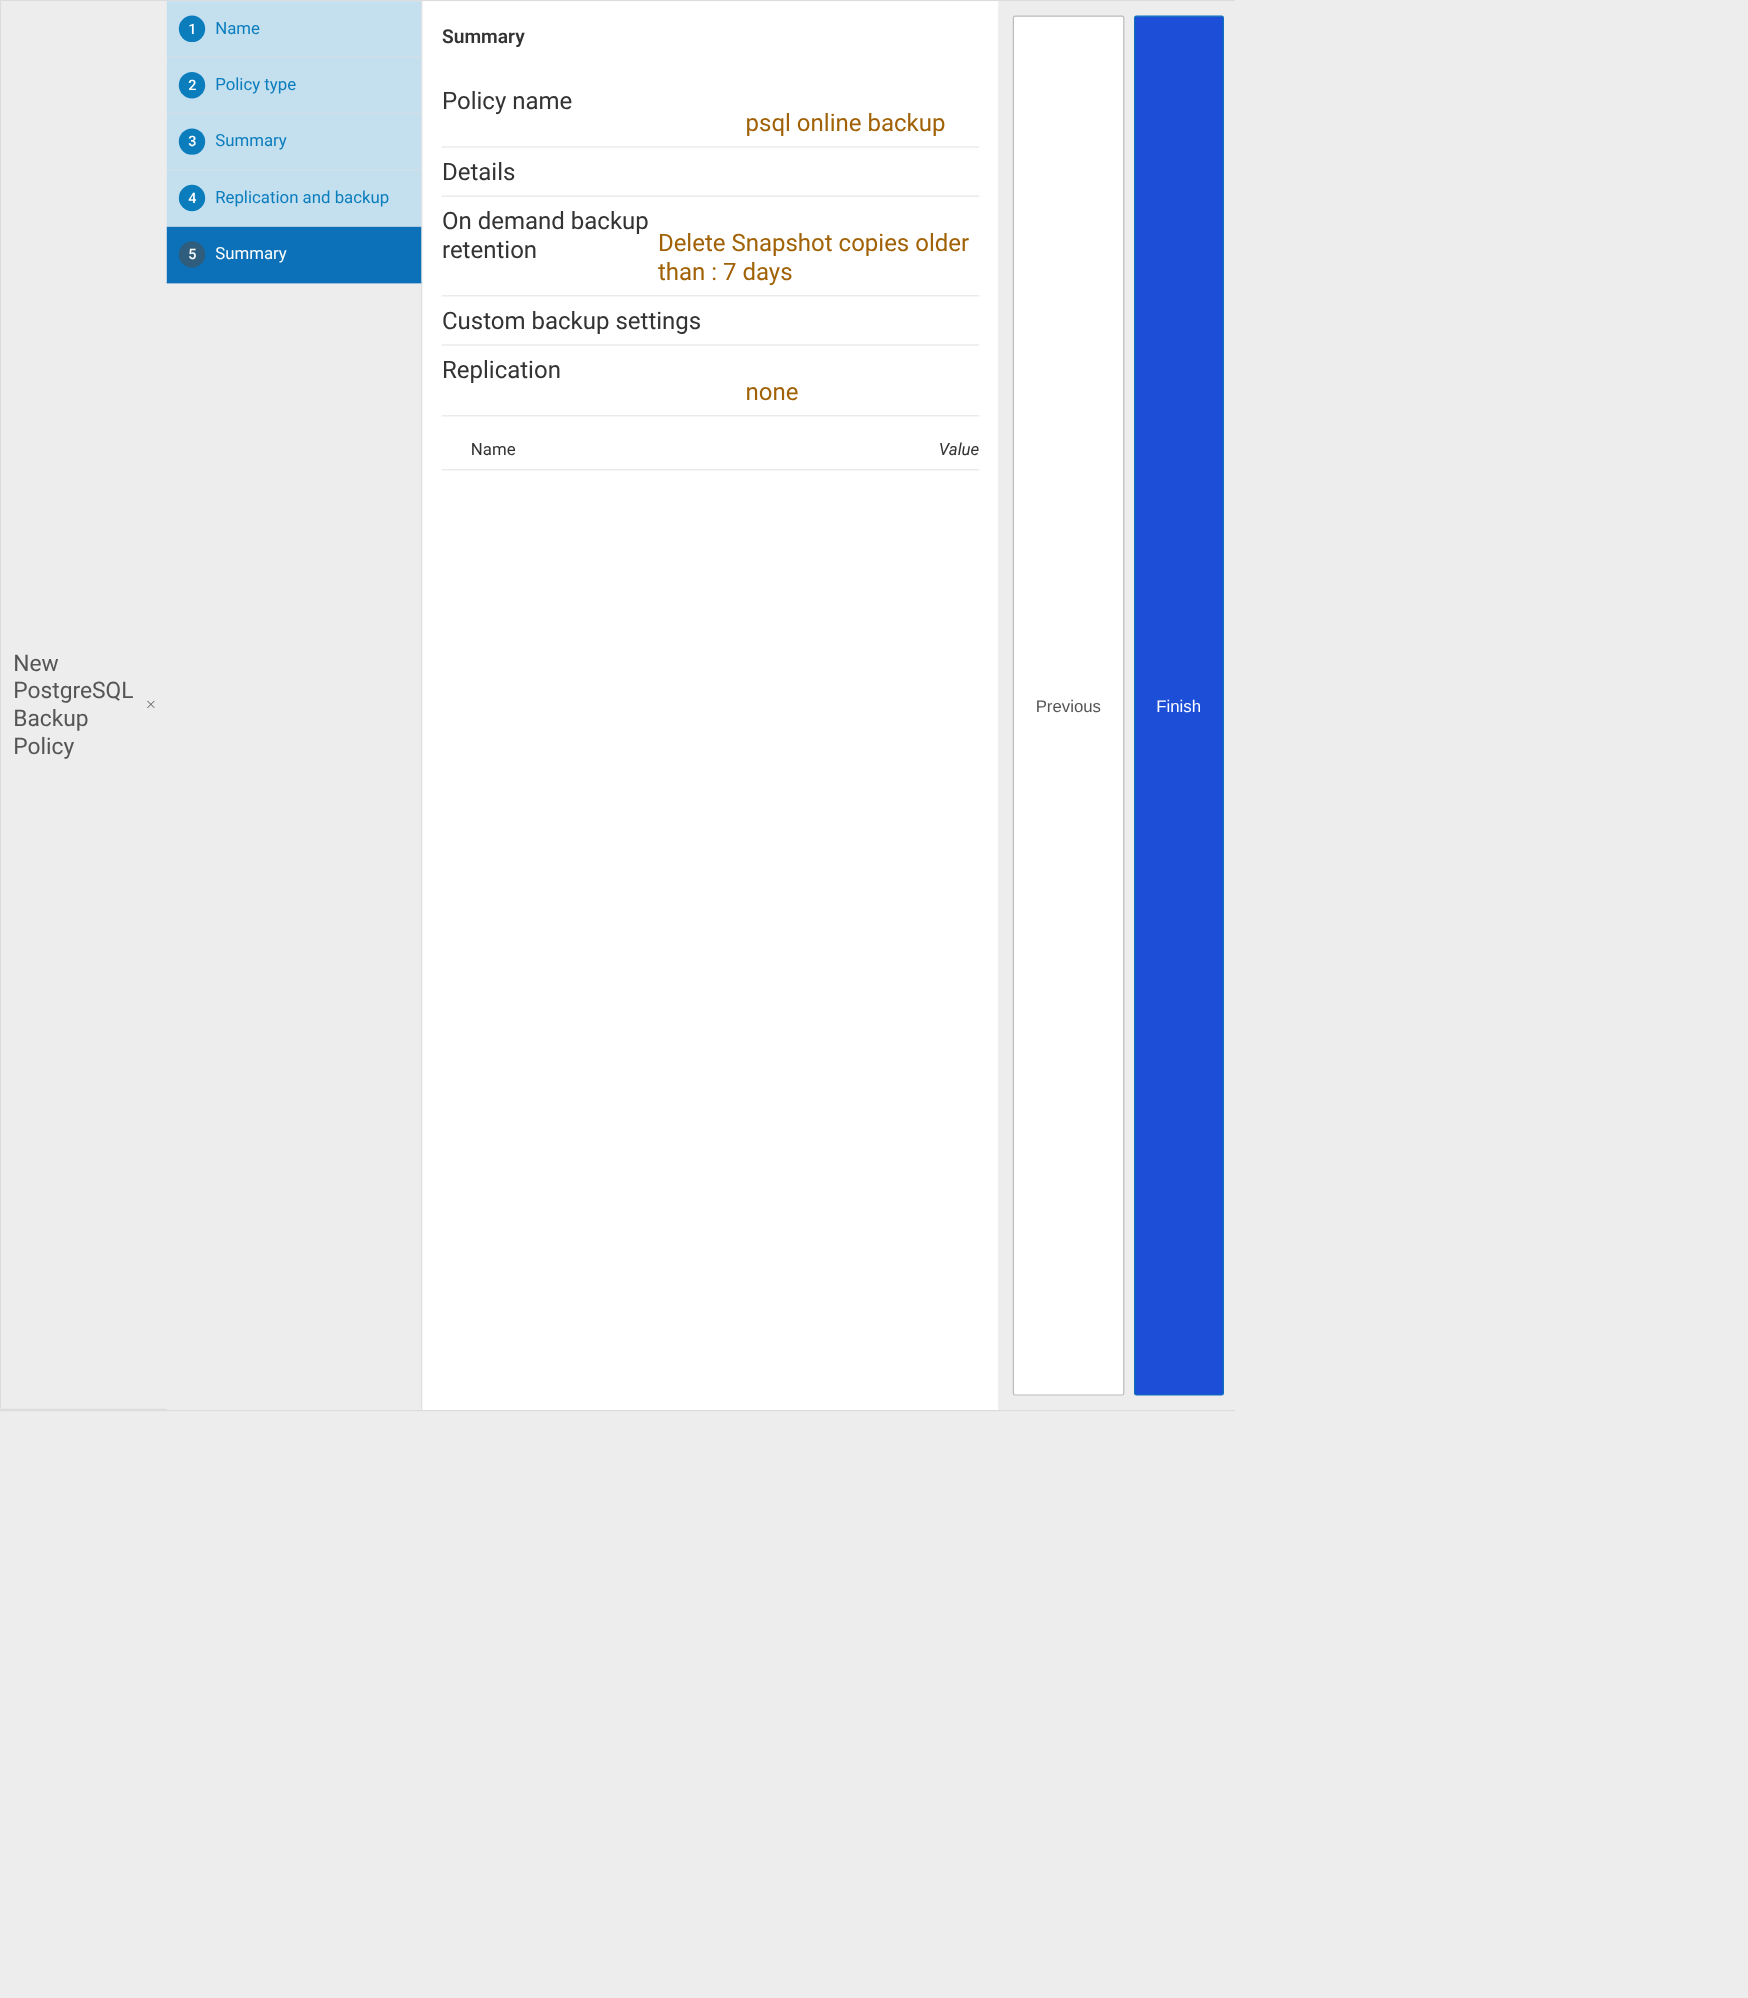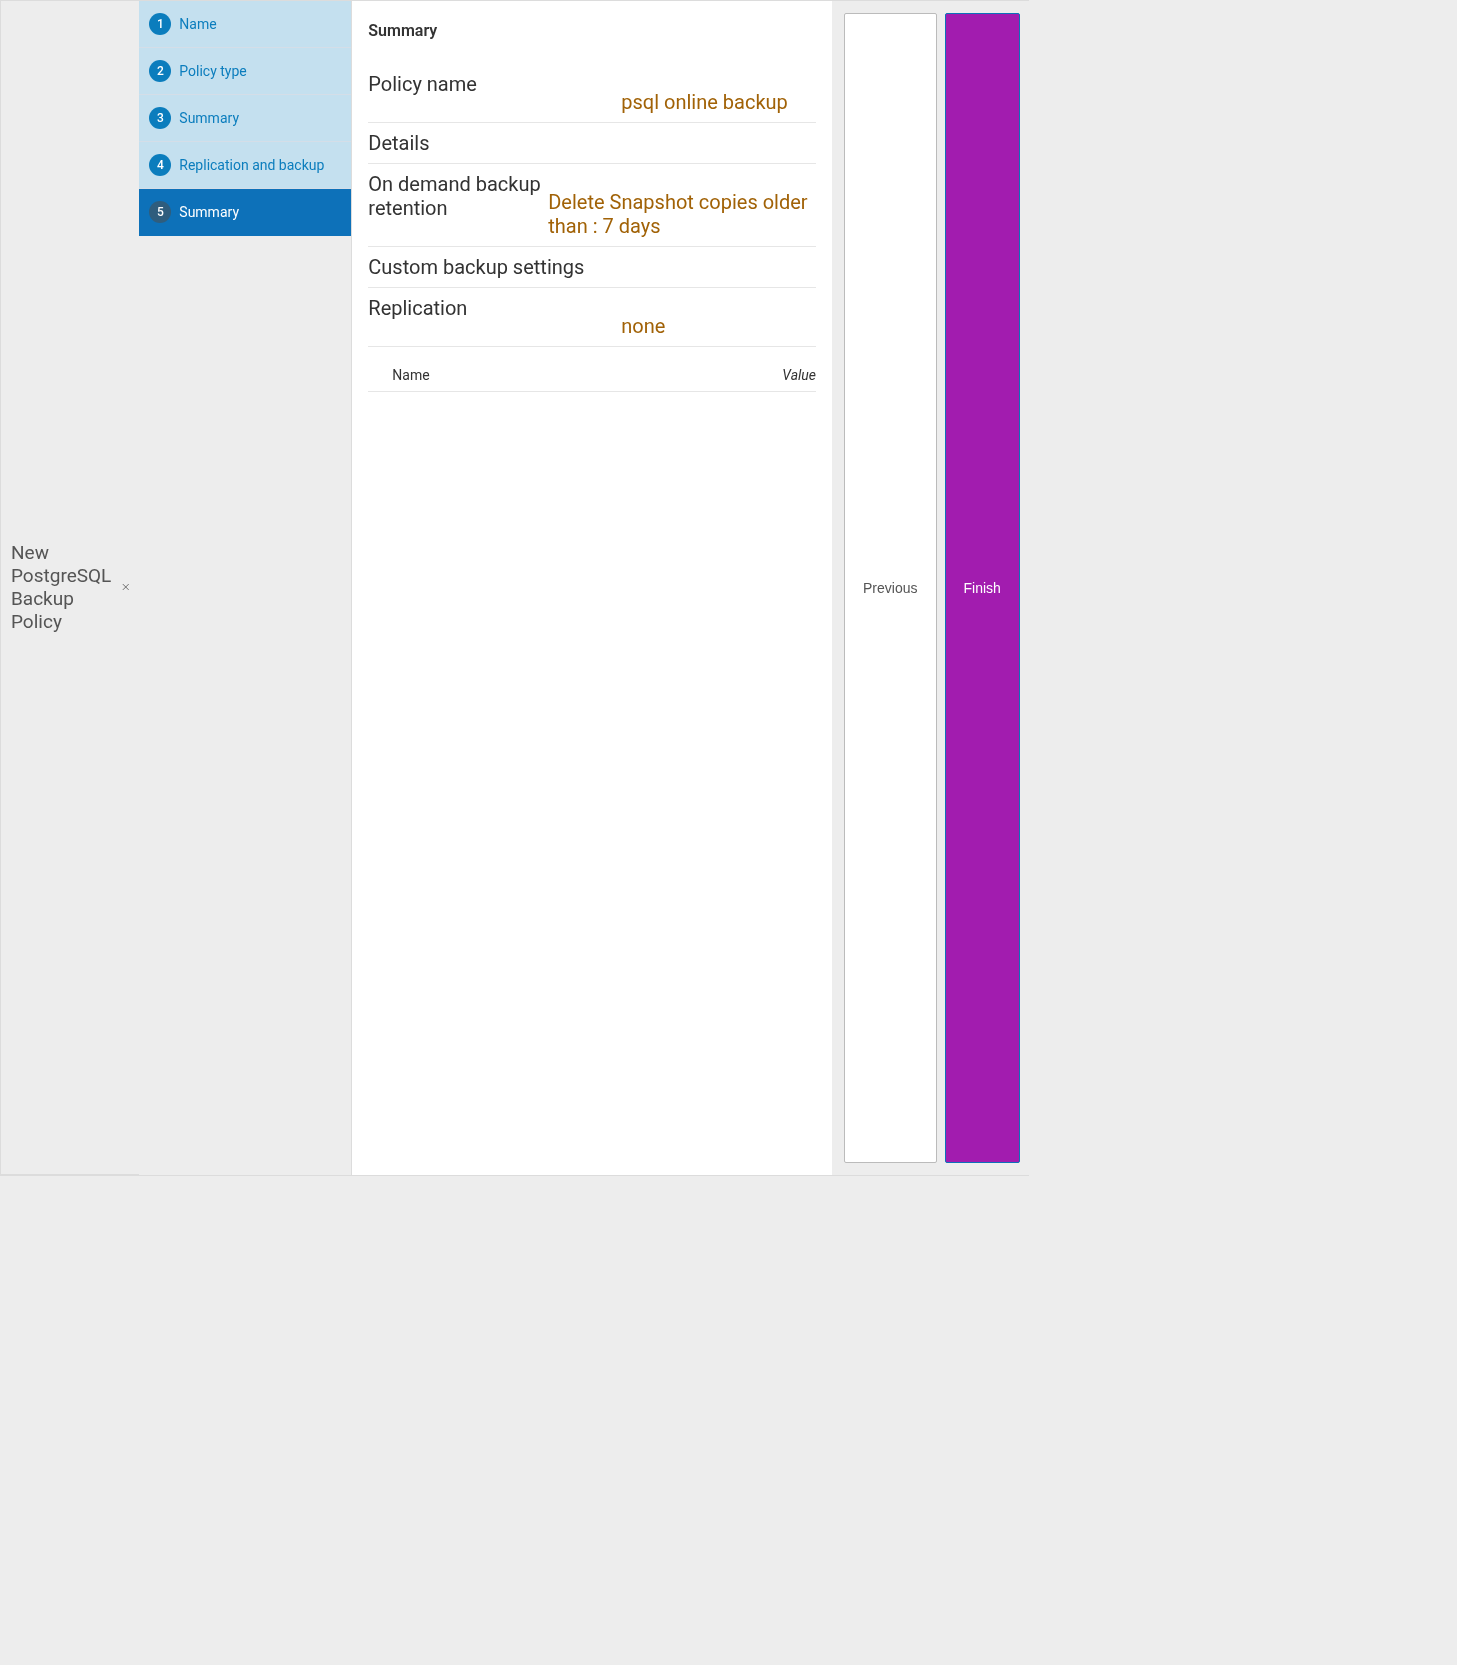--- a/index.html
+++ b/index.html
@@ -142,7 +142,7 @@
     border-radius: 2px;
   }
   .btn.primary {
-    background: #a21caf;
+    background: #1d4ed8;
     border-color: #0d71b9;
     color: #fff;
   }

